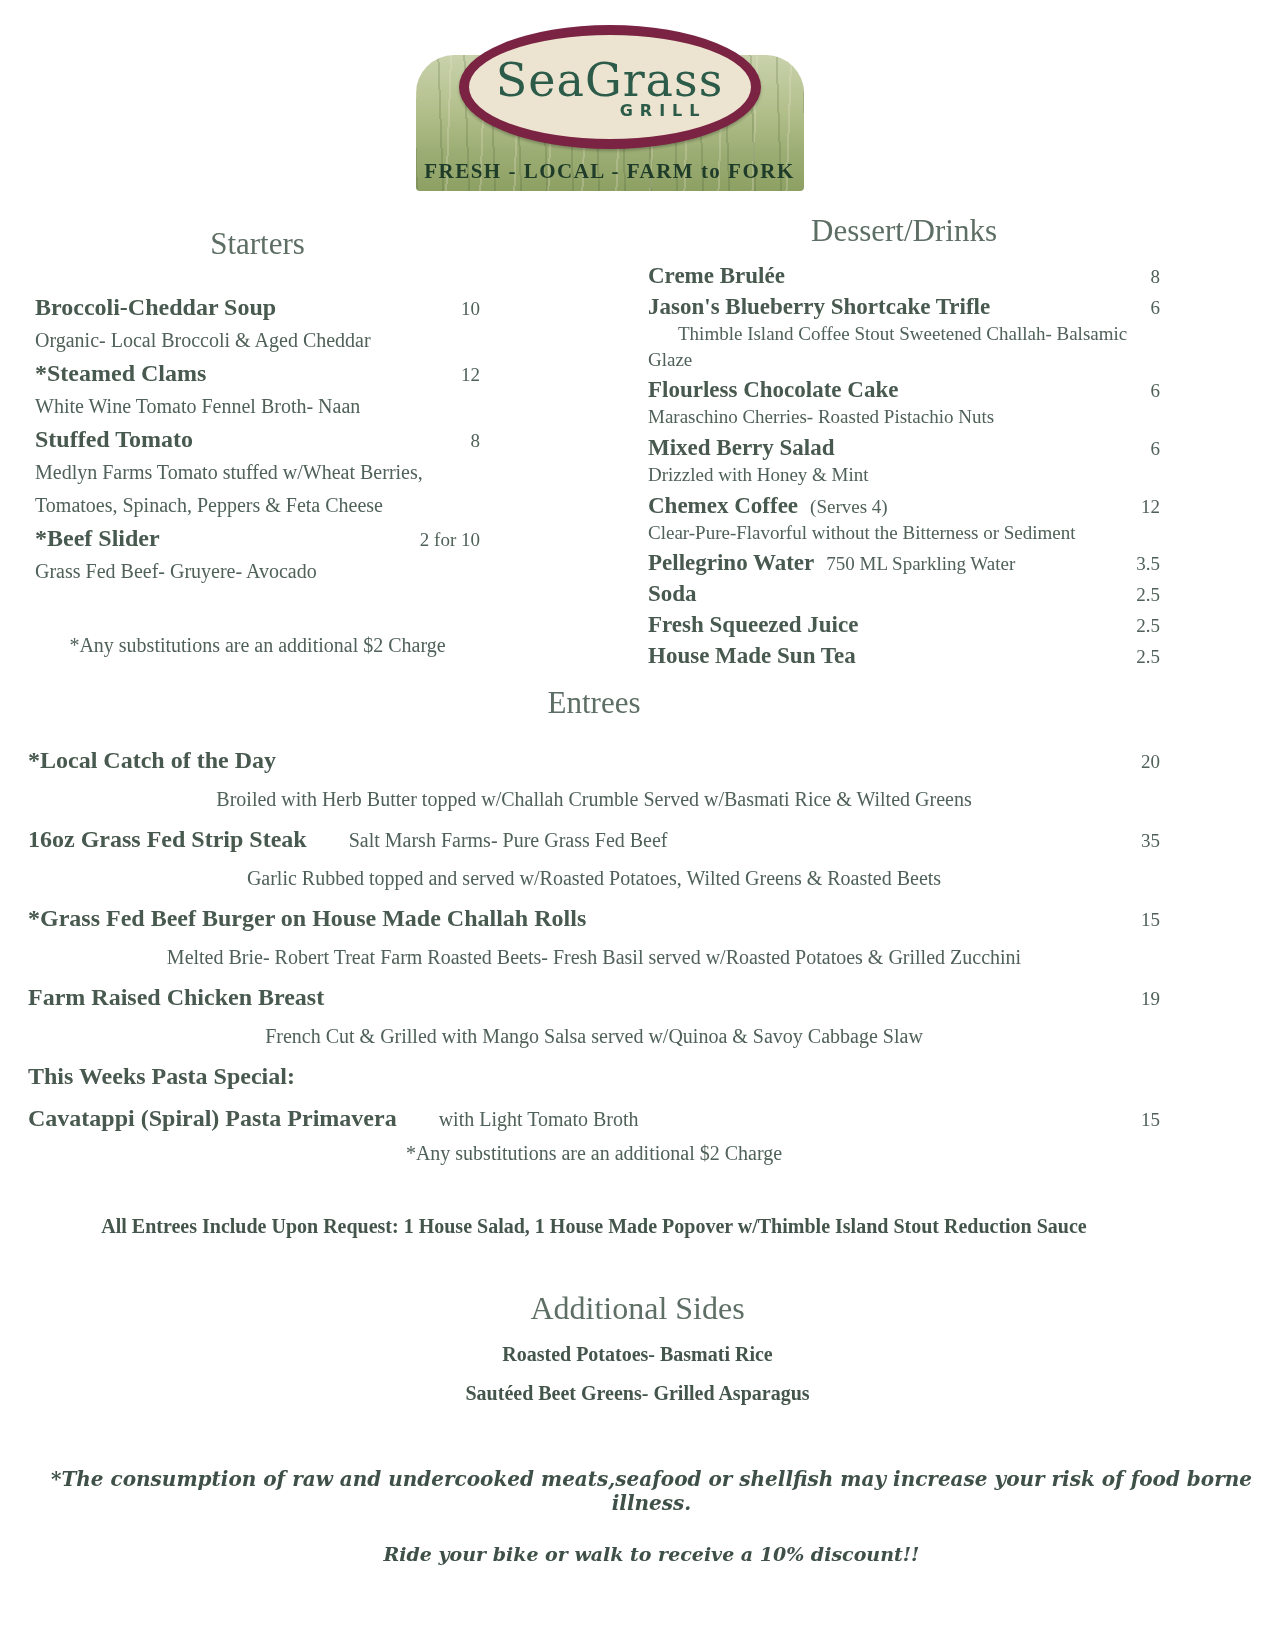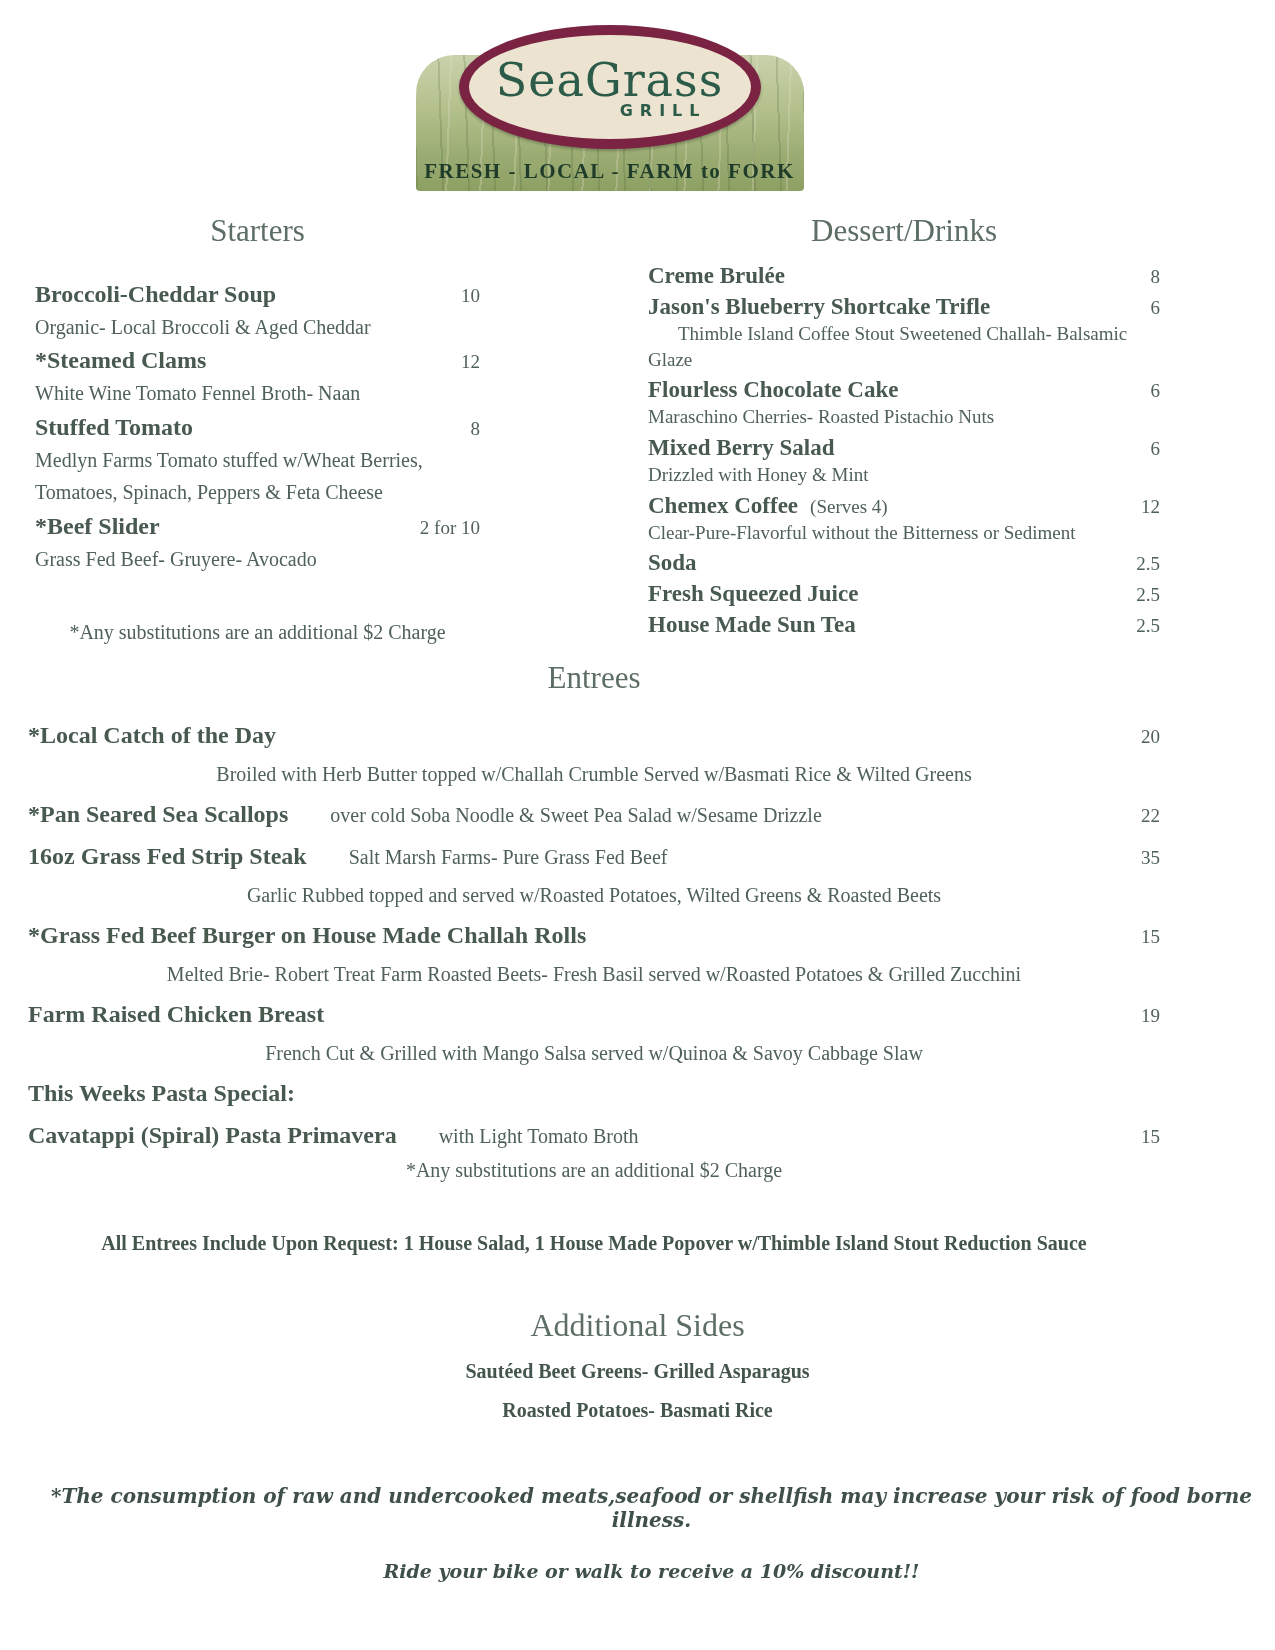--- a/index.html
+++ b/index.html
@@ -73,7 +73,7 @@
   .price{ font-size:19px; color:#4f6158; white-space:nowrap; }
 
   
-  .menu-columns{ display:flex; margin-top:22px; padding-left:35px; padding-right:115px; }
+  .menu-columns{ display:flex; margin-top:22px; padding-left:35px; padding-right:115px;align-items:center; }
   .col-left{ width:445px; margin-right:168px; flex:none; }
   .col-right{ flex:1; }
 

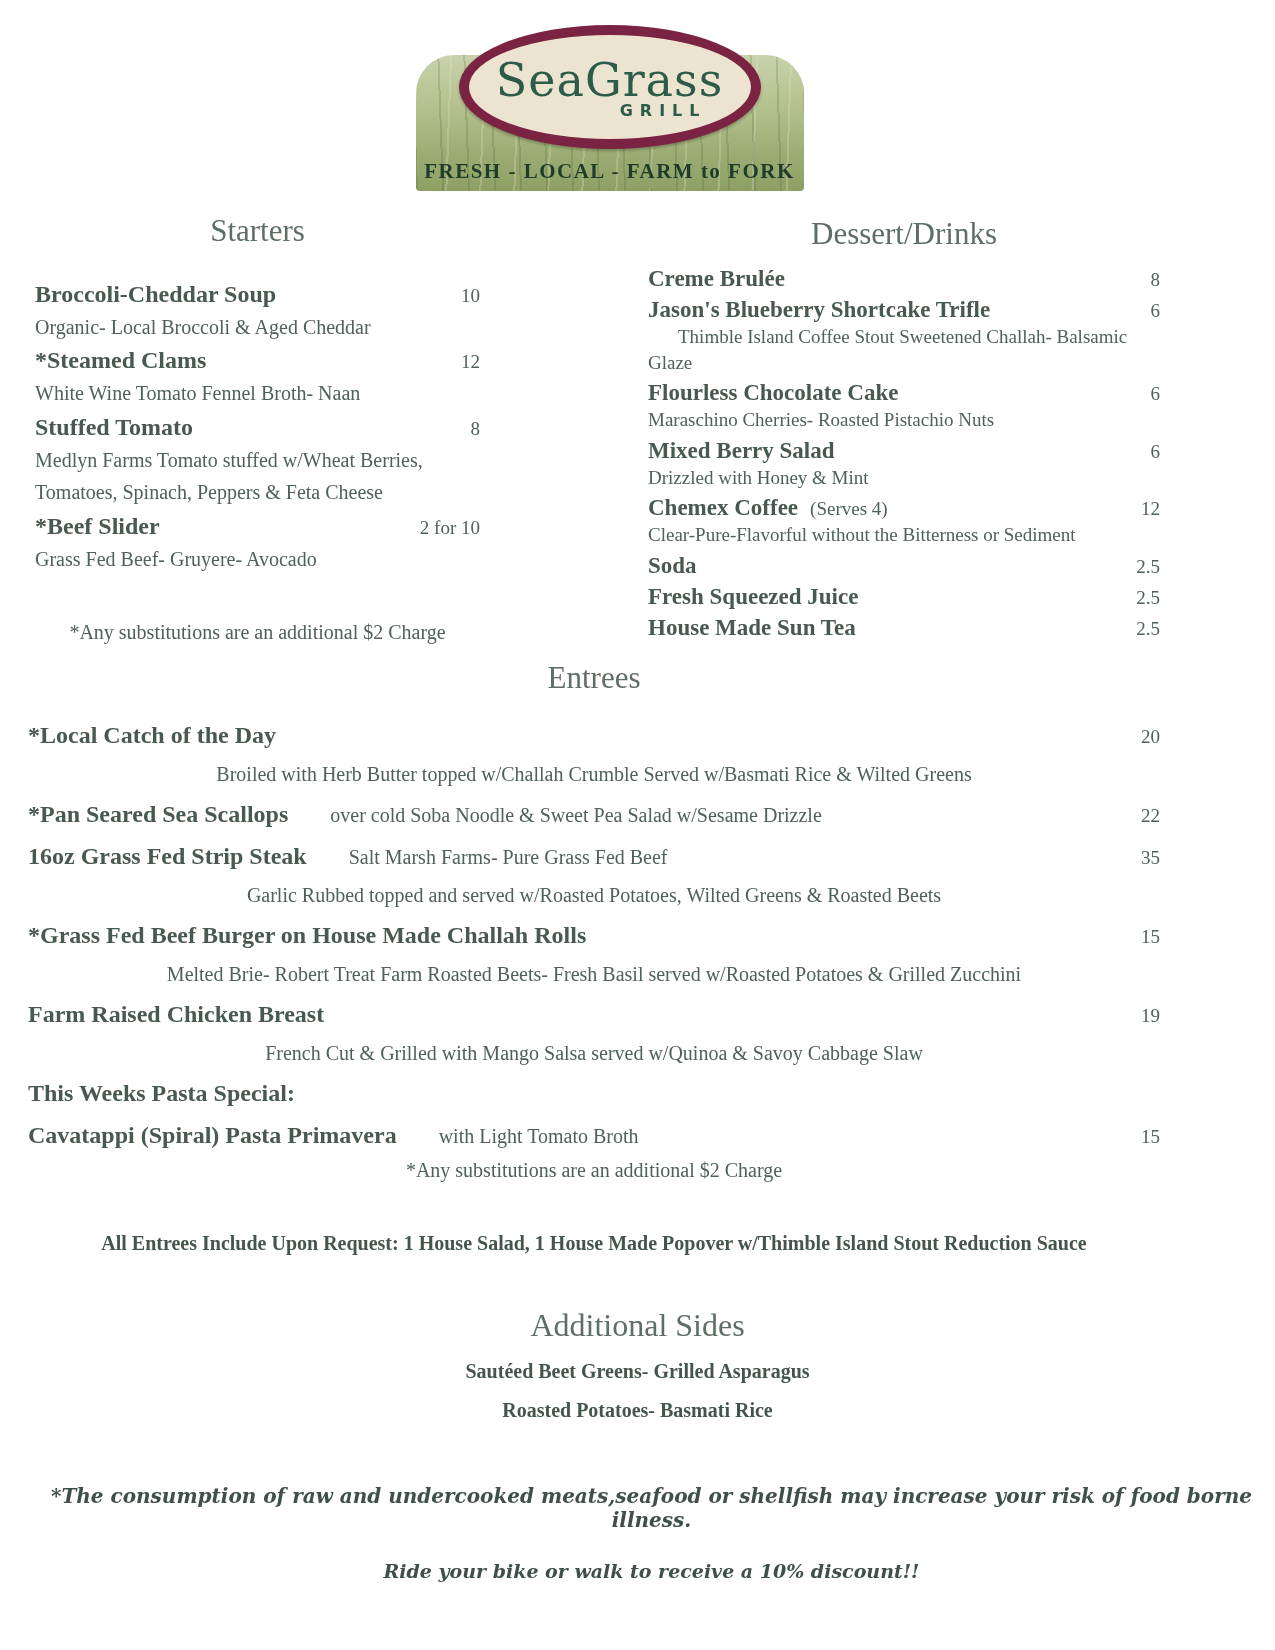--- a/index.html
+++ b/index.html
@@ -214,6 +214,13 @@
       <div class="d-desc">Clear-Pure-Flavorful without the Bitterness or Sediment</div>
     </div>
 
+    <div>
+      <div class="d-row">
+        <span class="d-name">Pellegrino Water</span>
+        <span class="d-suffix">750 ML Sparkling Water</span>
+        <span class="d-price">3.5</span>
+      </div>
+    </div>
 
     <div>
       <div class="d-row">

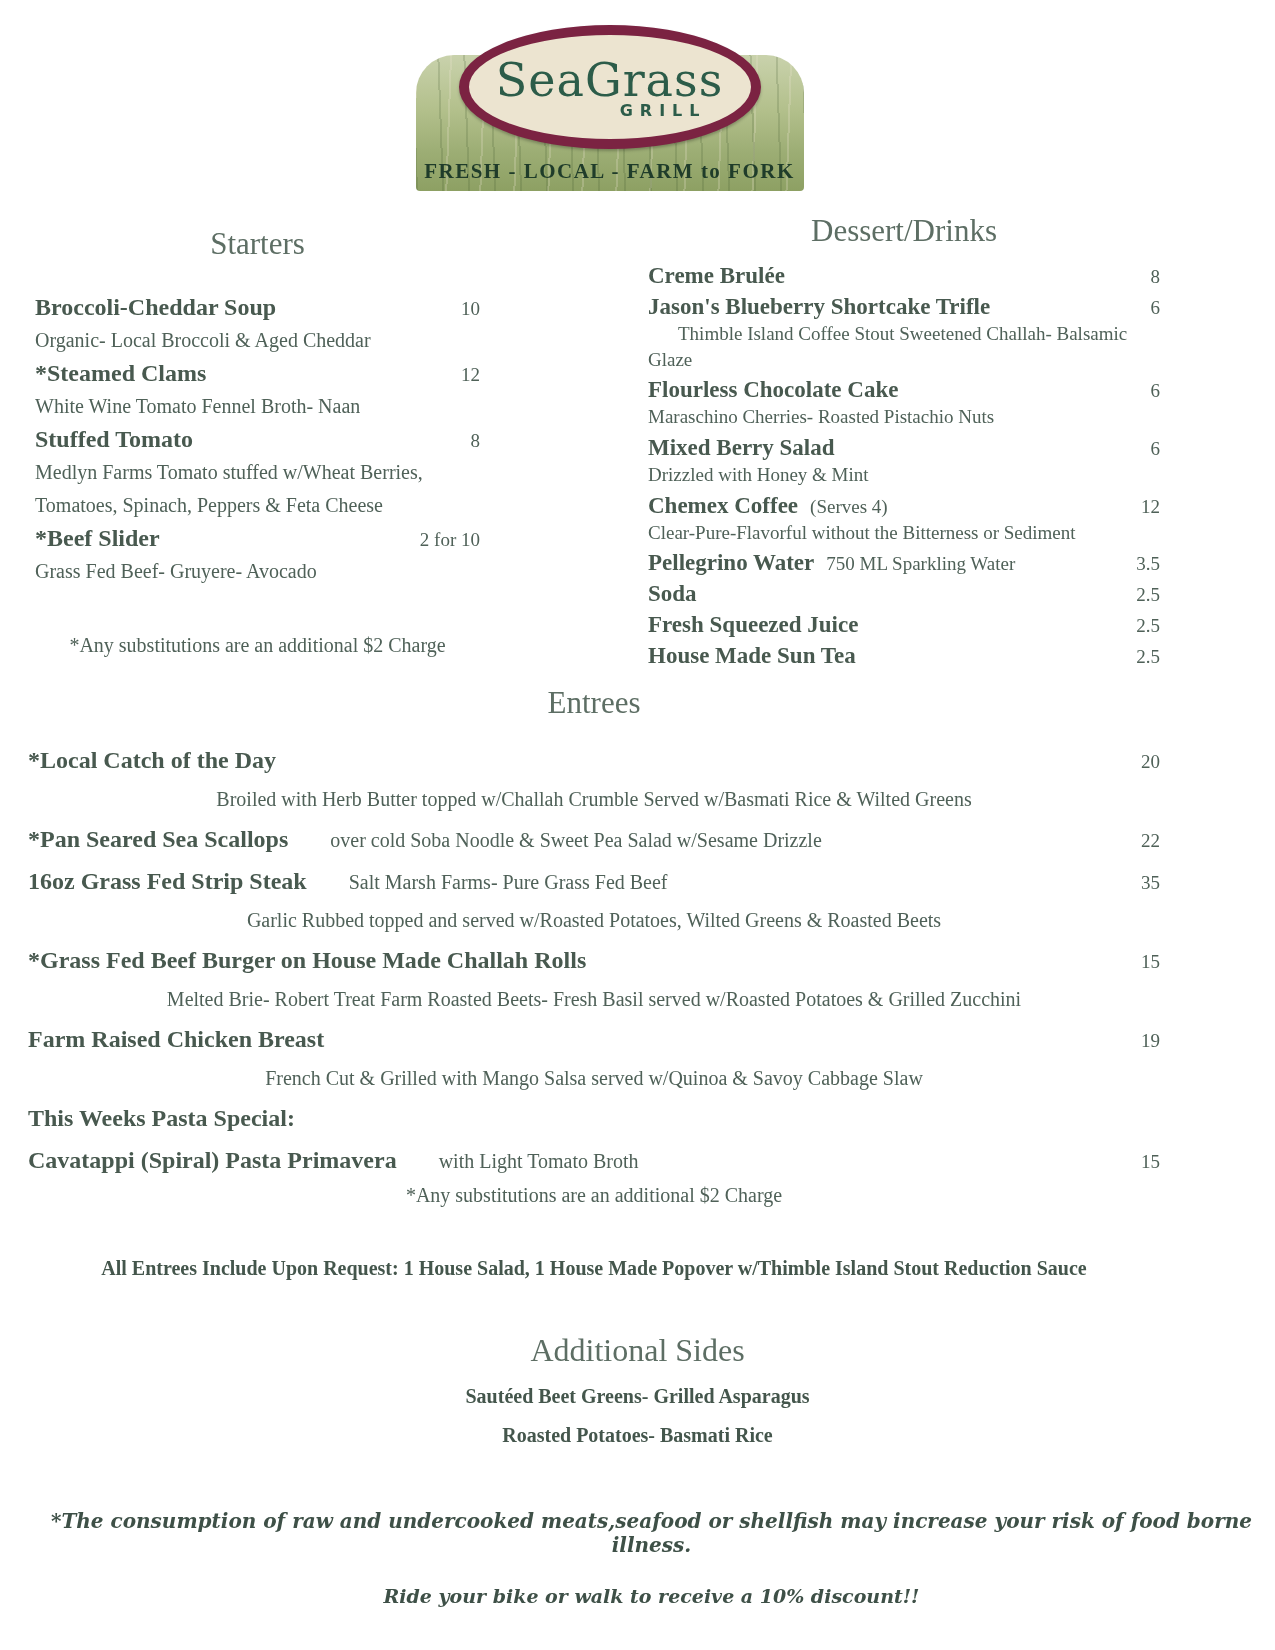--- a/index.html
+++ b/index.html
@@ -256,13 +256,6 @@
     <div class="e-desc">Broiled with Herb Butter topped w/Challah Crumble Served w/Basmati Rice &amp; Wilted Greens</div>
   </div>
 
-  <div>
-    <div class="e-row">
-      <span class="e-name">*Pan Seared Sea Scallops</span>
-      <span class="e-suffix">over cold Soba Noodle &amp; Sweet Pea Salad w/Sesame Drizzle</span>
-      <span class="e-price">22</span>
-    </div>
-  </div>
 
   <div>
     <div class="e-row">

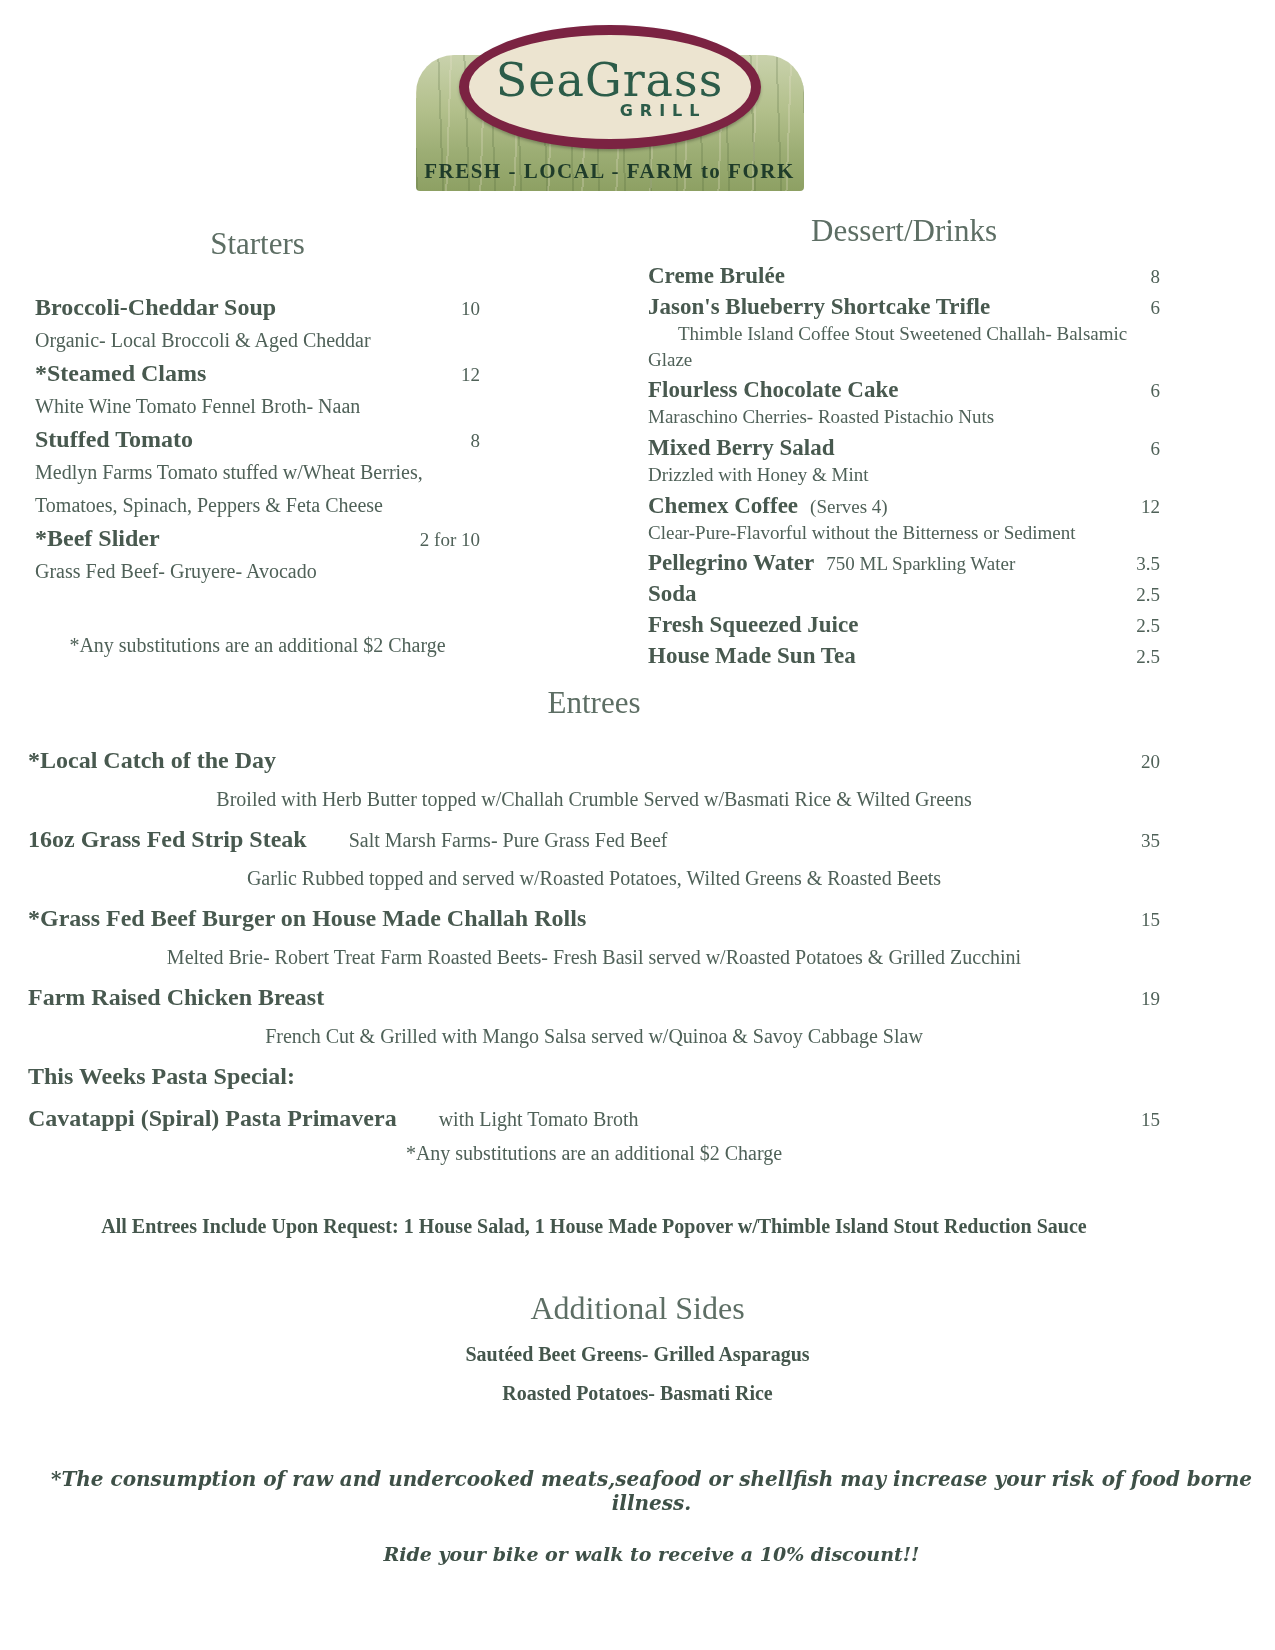--- a/index.html
+++ b/index.html
@@ -302,8 +302,8 @@
 
 <div class="sides">
   <div class="section-title">Additional Sides</div>
+  <div class="side-line">Roasted Potatoes- Basmati Rice</div>
   <div class="side-line">Sautéed Beet Greens- Grilled Asparagus</div>
-  <div class="side-line">Roasted Potatoes- Basmati Rice</div>
 </div>
 
 <div class="footer">

